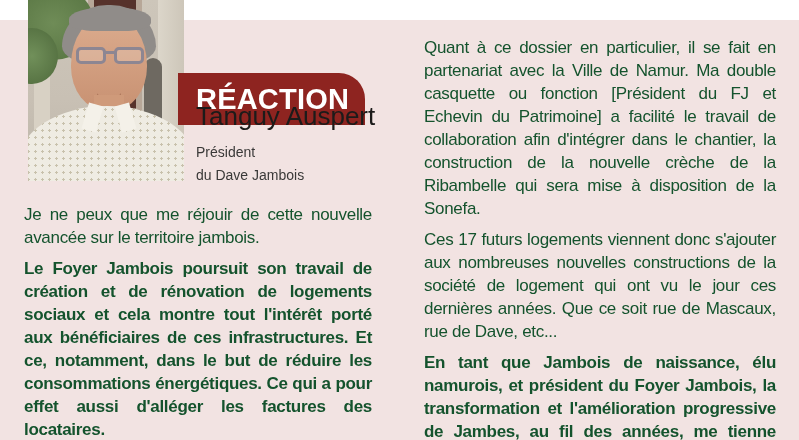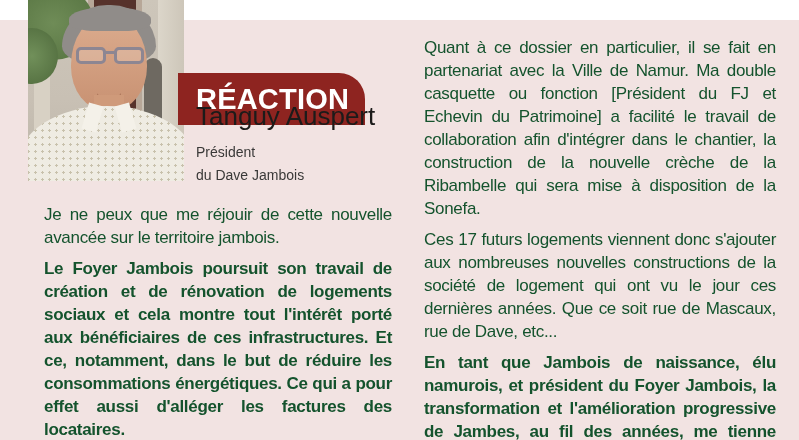--- a/index.html
+++ b/index.html
@@ -79,7 +79,7 @@
 
   
   .col { position:absolute; z-index:3; }
-  .col-left  { left:44px;  top:203px; width:348px; }
+  .col-left  { left:24px;  top:203px; width:348px; }
   .col-right { left:424px; top:36px;  width:352px; }
   .col p {
     margin:0 0 8px 0;

